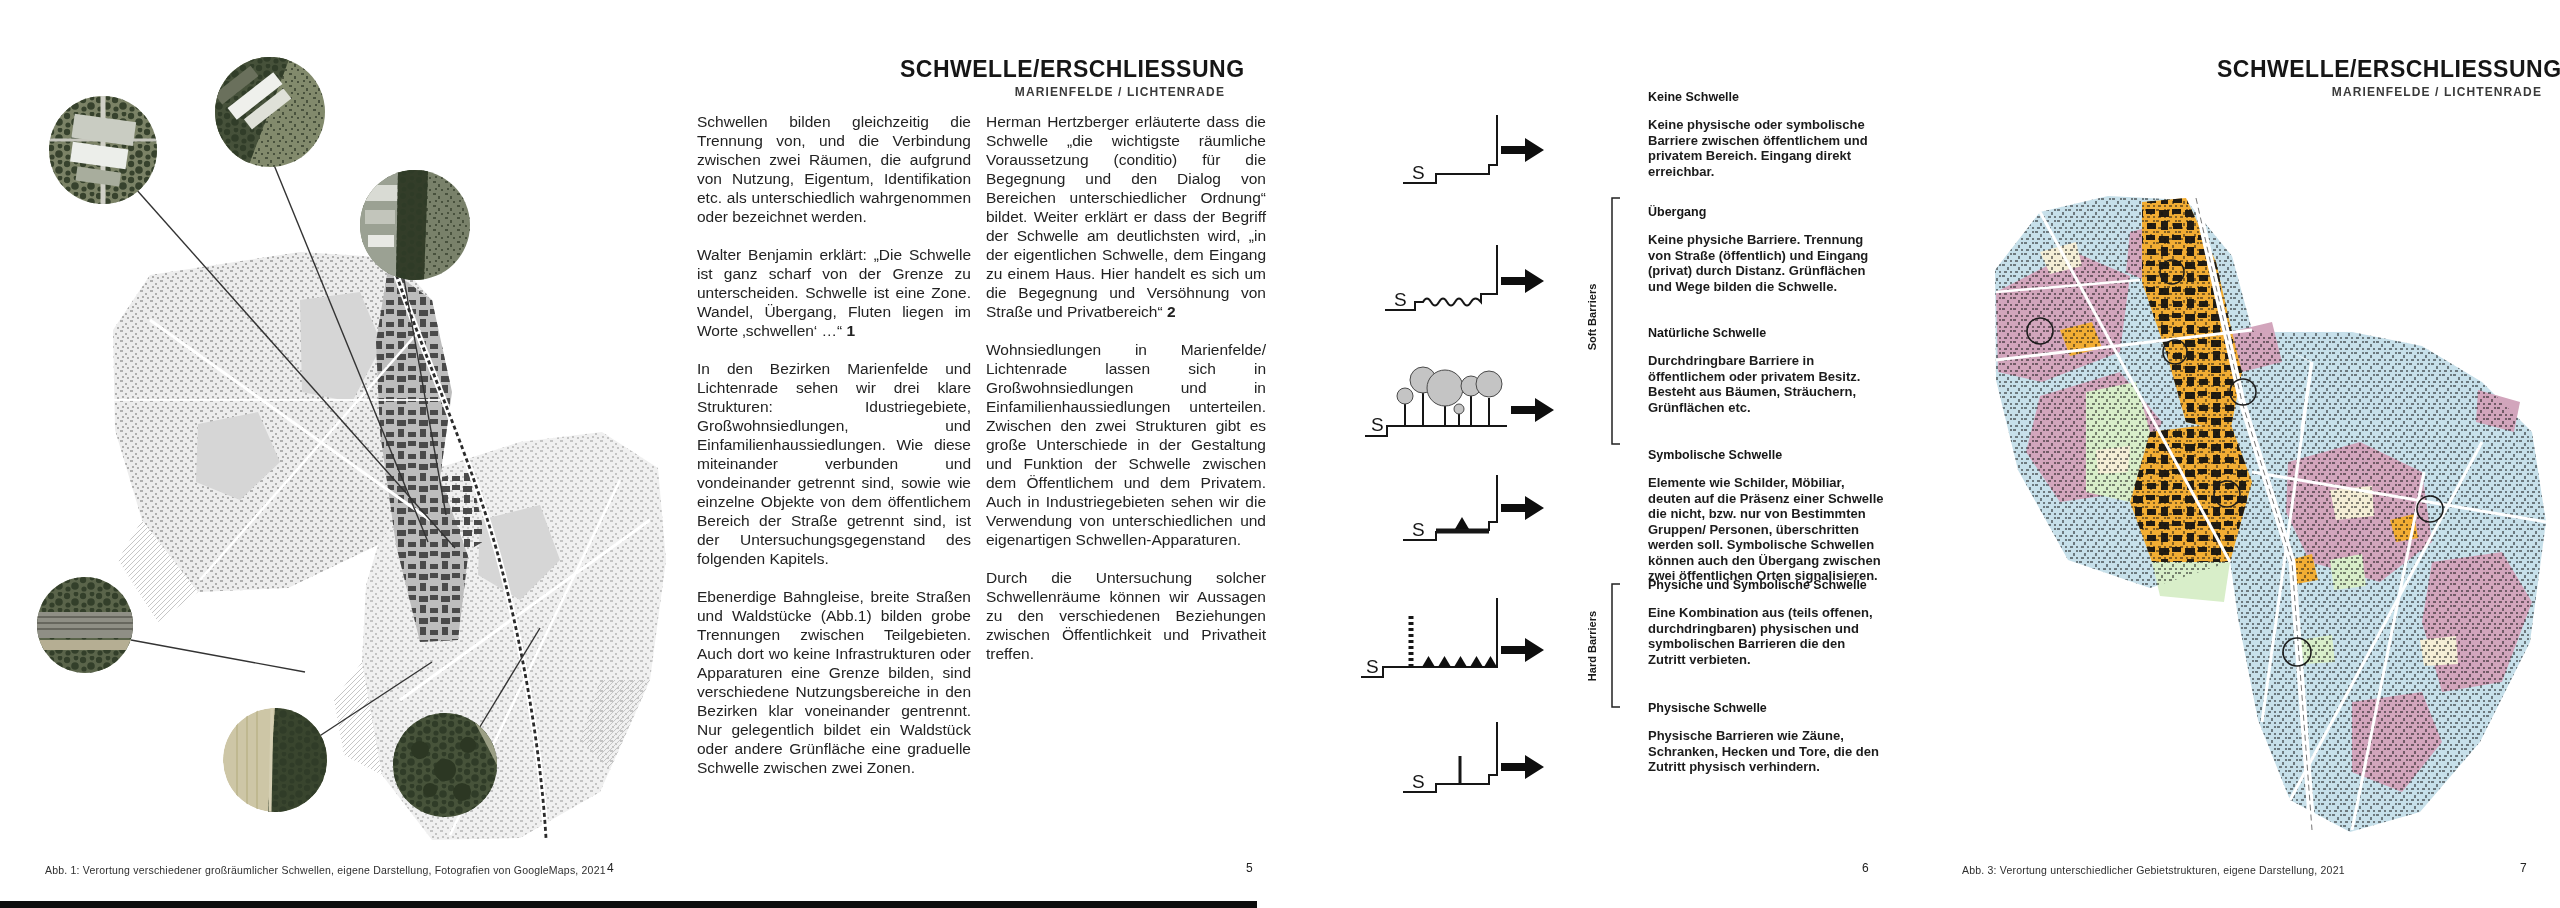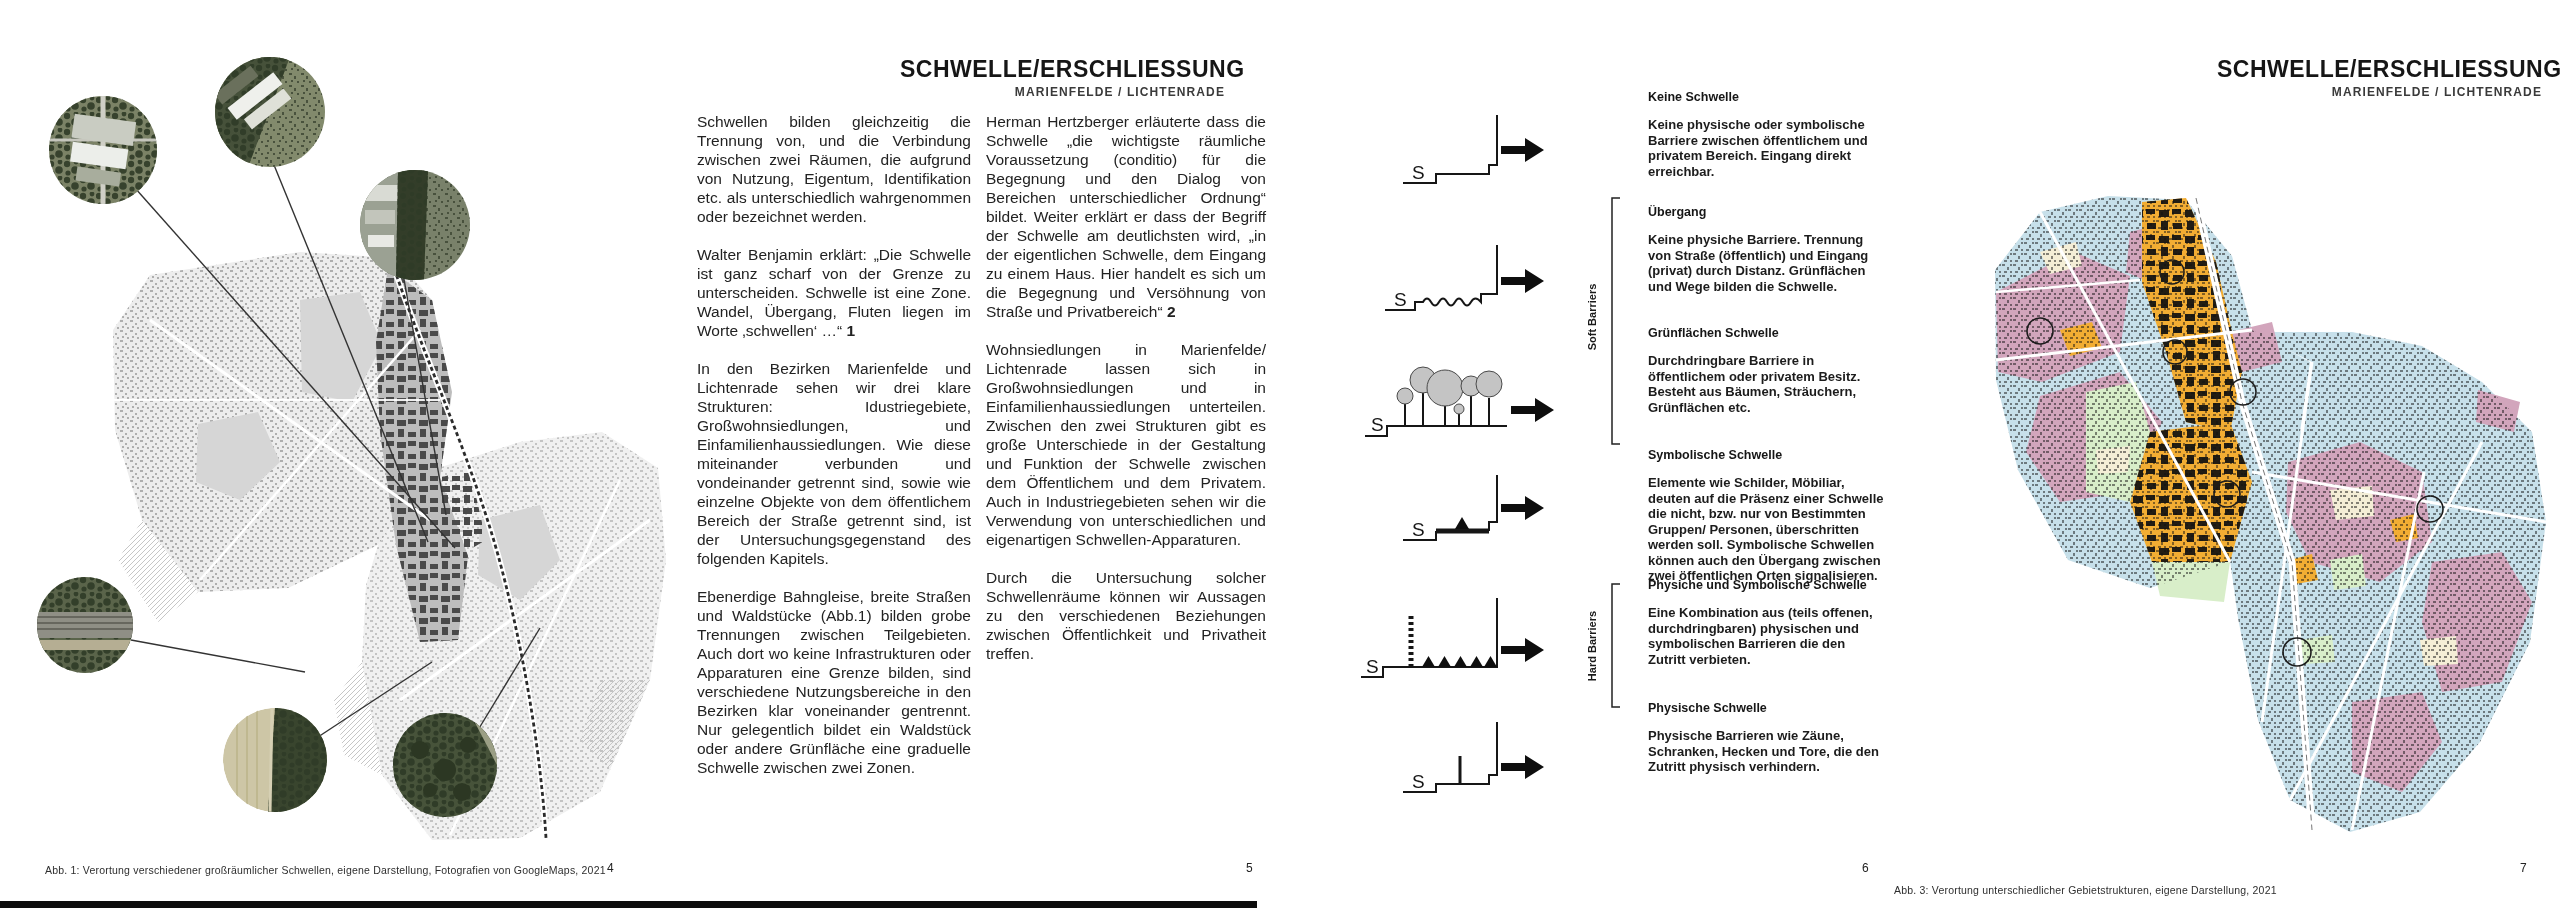--- a/index.html
+++ b/index.html
@@ -360,7 +360,7 @@
     <p>Keine physiche Barriere. Trennung von Straße (öffentlich) und Eingang (privat) durch Distanz. Grünflächen und Wege bilden die Schwelle.</p>
   </div>
   <div class="sec" style="top:326px;">
-    <h4>Grünflächen Schwelle</h4>
+    <h4>Natürliche Schwelle</h4>
     <p>Durchdringbare Barriere in öffentlichem oder privatem Besitz. Besteht aus Bäumen, Sträuchern, Grünflächen etc.</p>
   </div>
   <div class="sec" style="top:448px;">

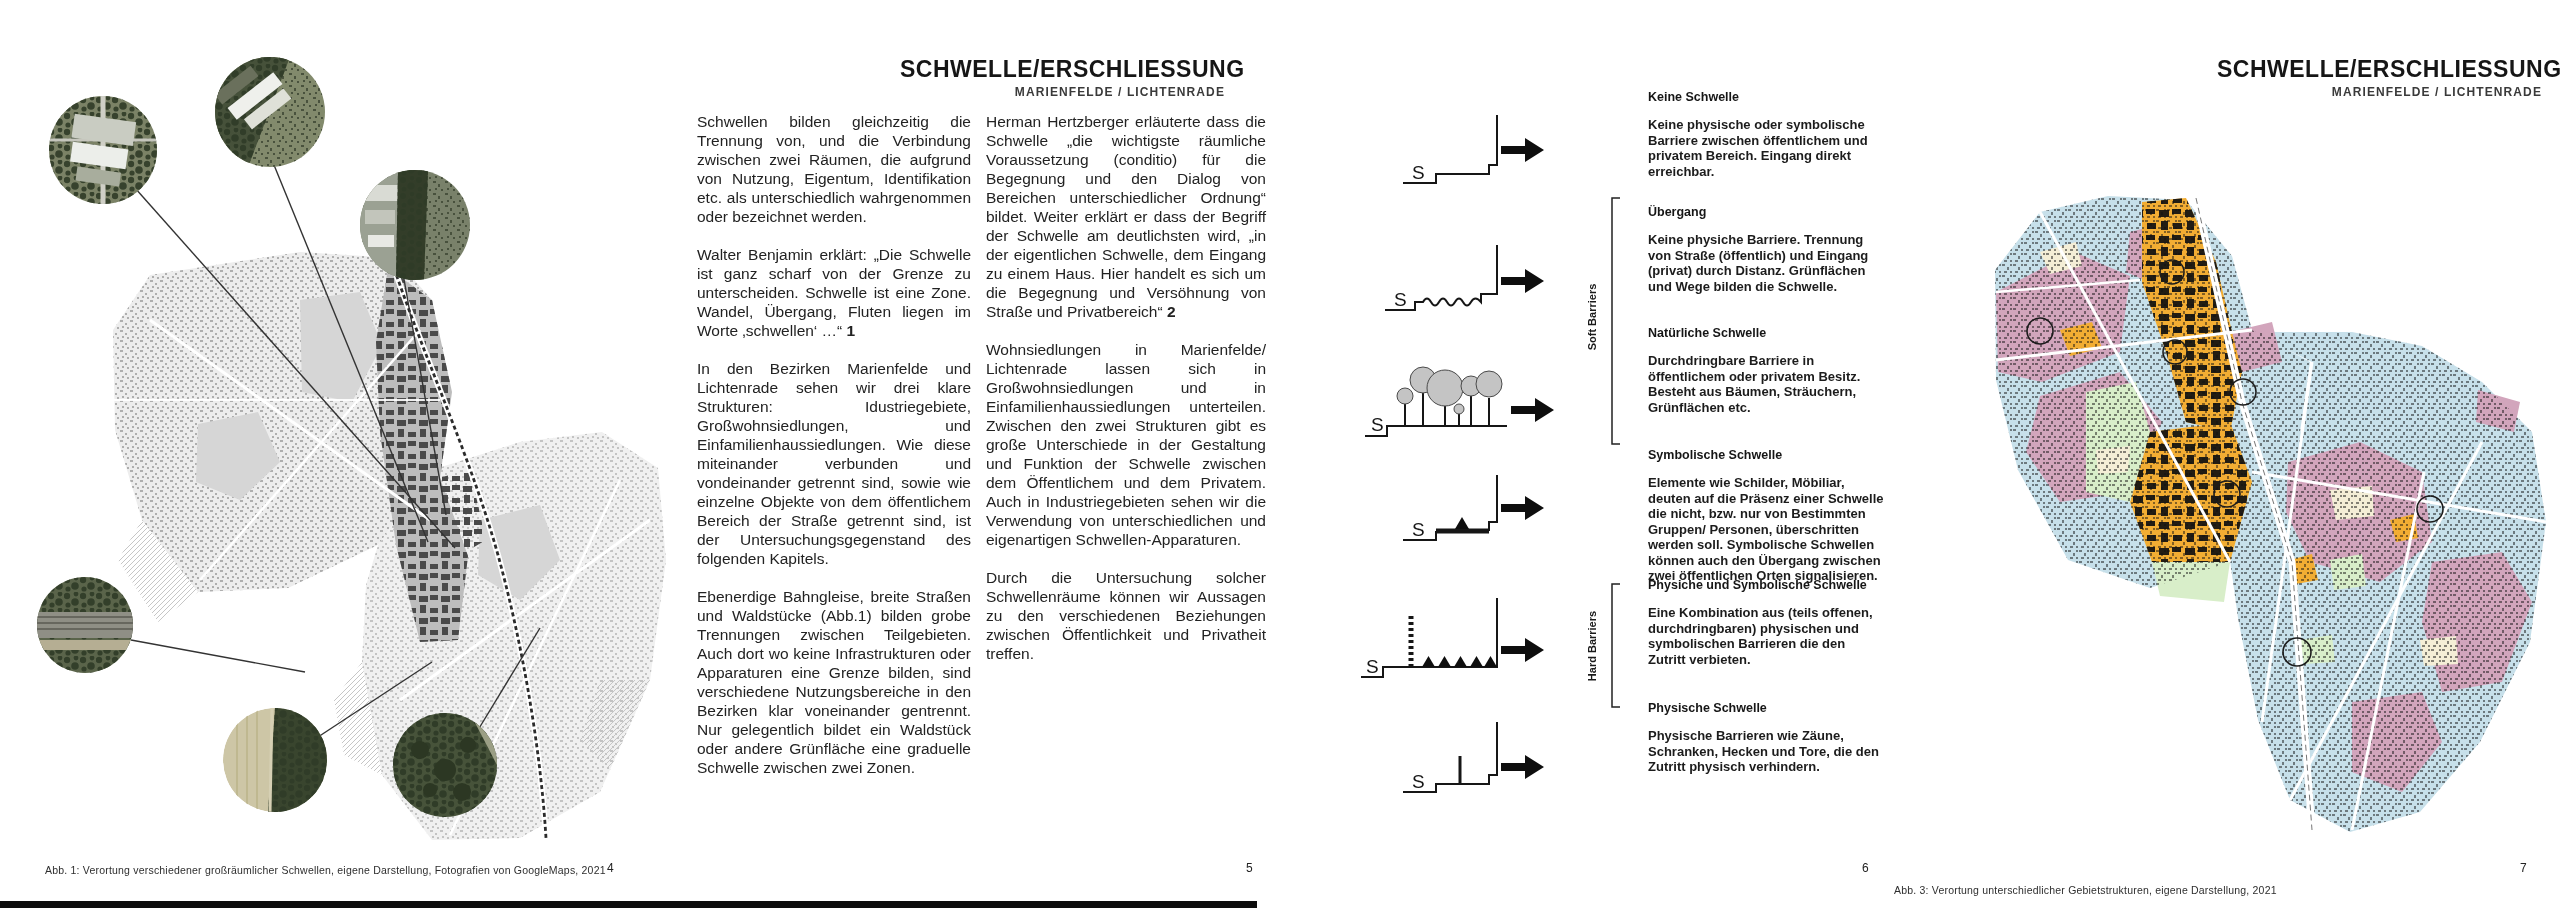--- a/index.html
+++ b/index.html
@@ -389,7 +389,7 @@
   <div class="pagenum" style="left:1246px;">5</div>
   <div class="caption" style="left:1300px;margin-top:48px;">Abb. 2: Typologien verschiedener Schwellenräume, eigene Darstellung, 2021</div>
   <div class="pagenum" style="left:1862px;">6</div>
-  <div class="caption" style="left:1894px;margin-top:20px;">Abb. 3: Verortung unterschiedlicher Gebietstrukturen, eigene Darstellung, 2021</div>
+  <div class="caption" style="left:1962px;">Abb. 3: Verortung unterschiedlicher Gebietstrukturen, eigene Darstellung, 2021</div>
   <div class="pagenum" style="left:2520px;">7</div>
 
   <div class="bottombar"></div>

